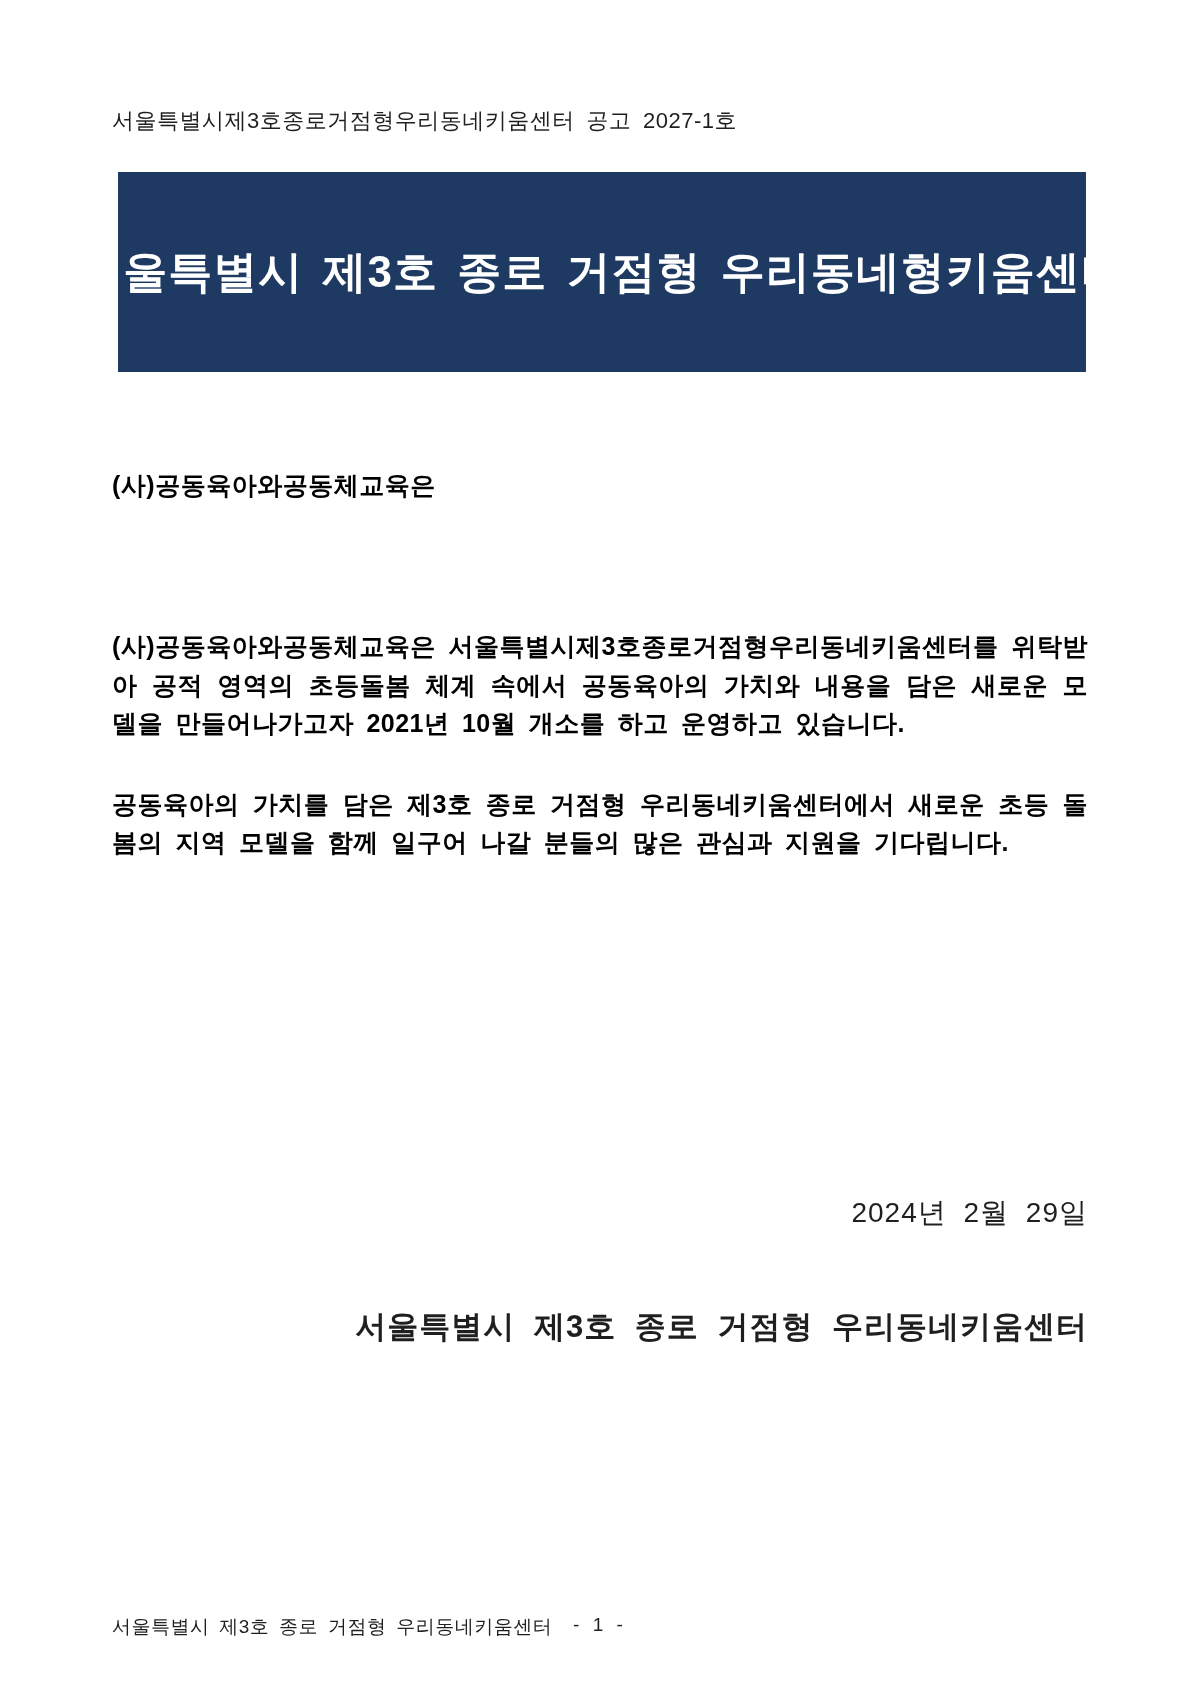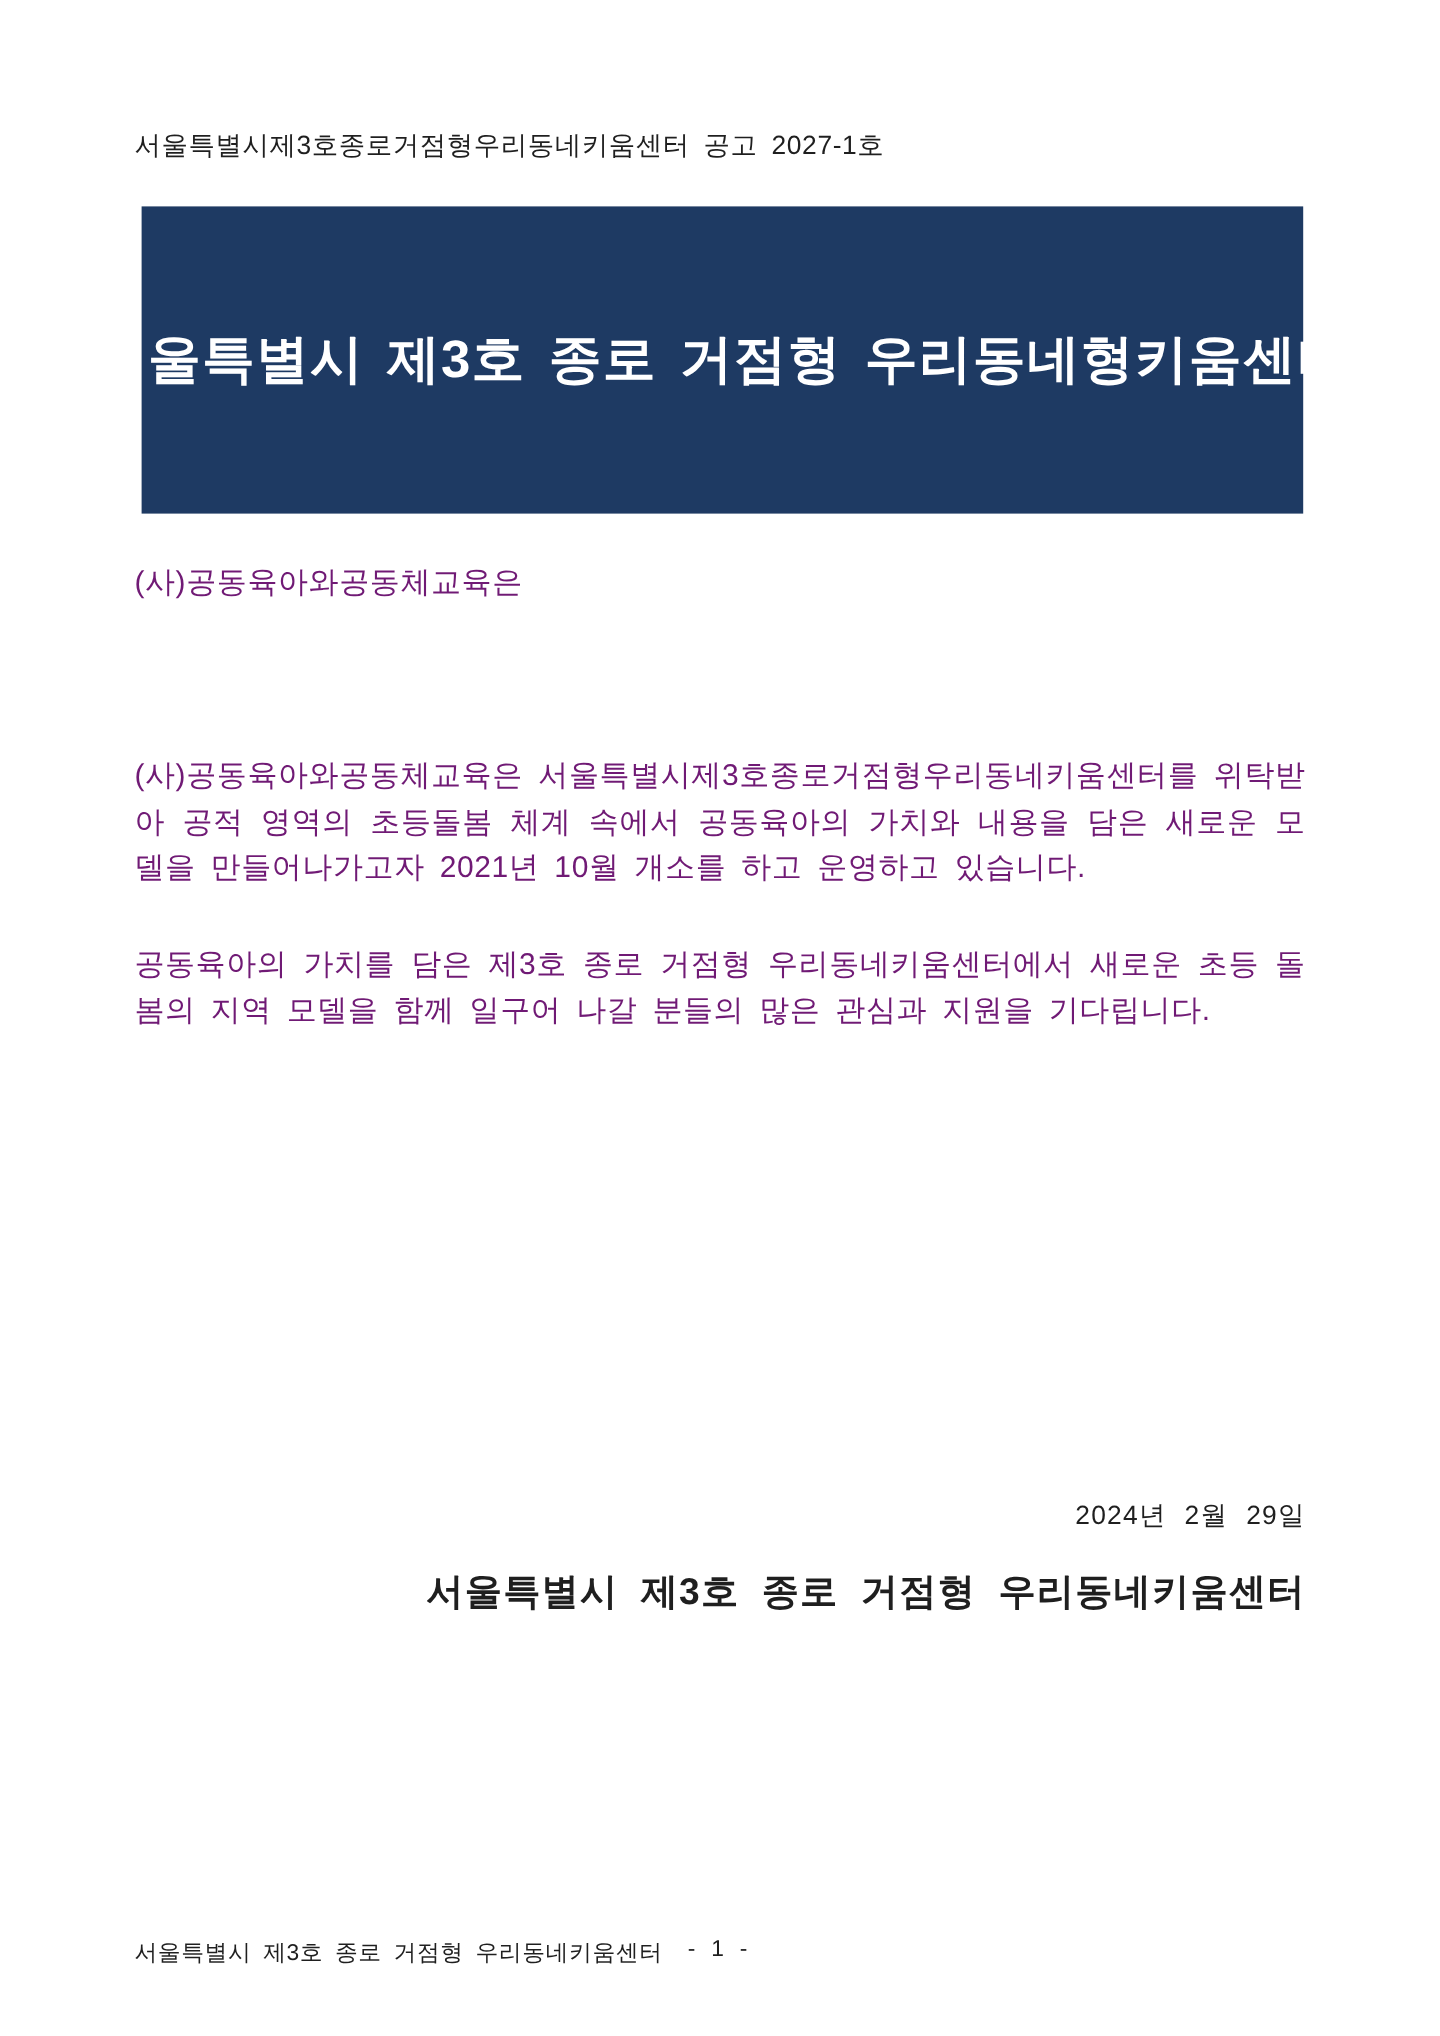--- a/index.html
+++ b/index.html
@@ -26,7 +26,7 @@
     top: 172px;
     left: 118px;
     width: 968px;
-    height: 256px;
+    height: 200px;
     background: #1e3a63; 
     color: #ffffff;
     display: flex;

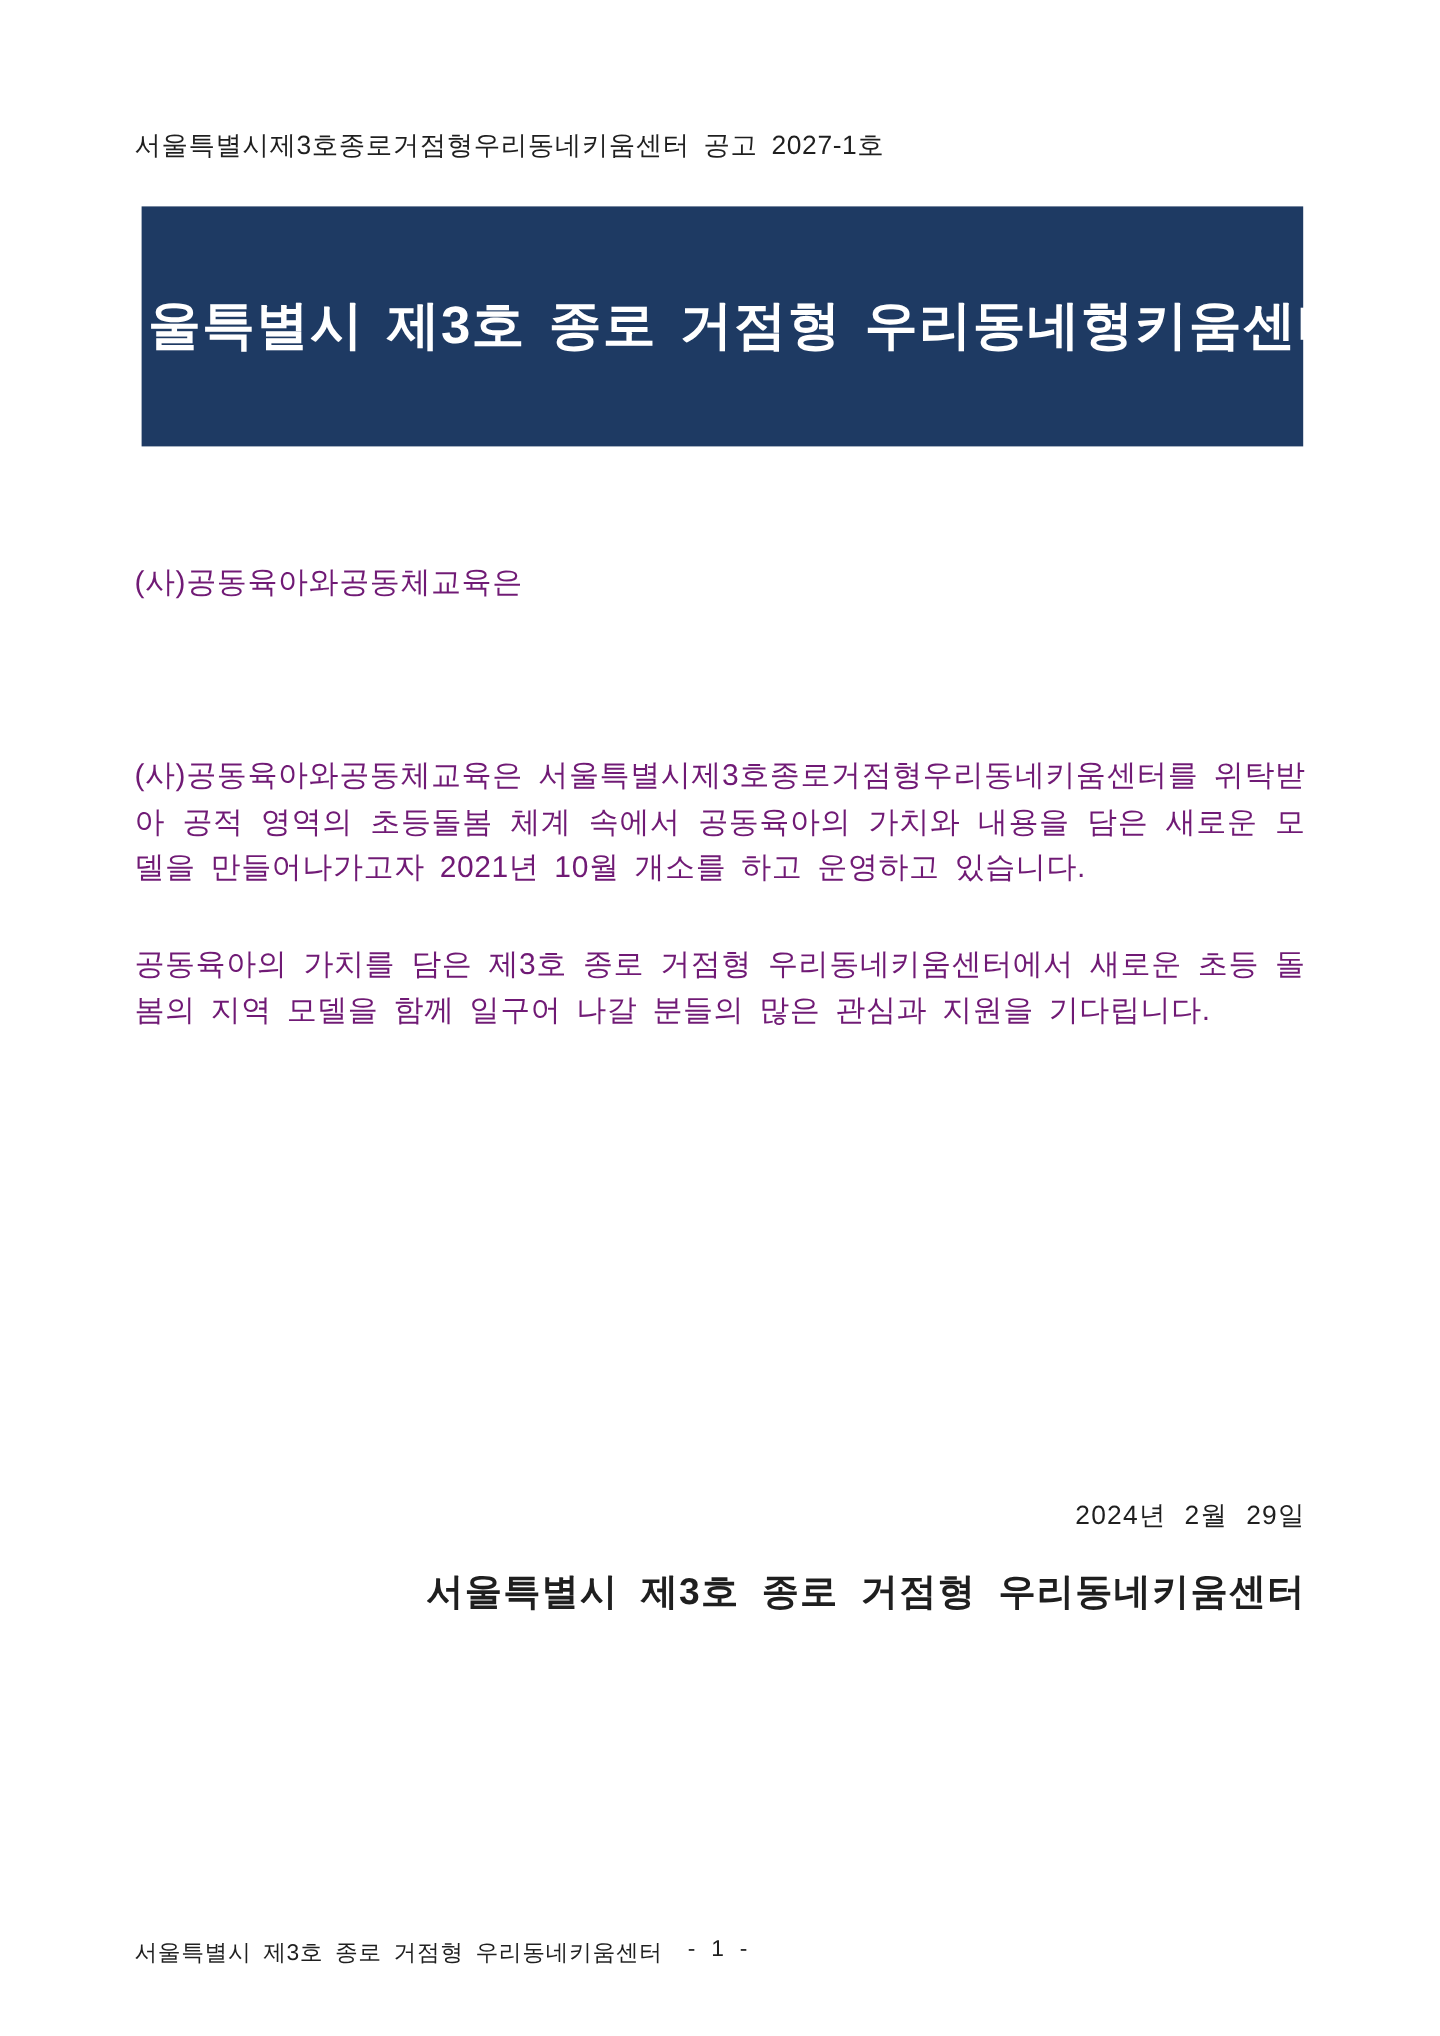--- a/index.html
+++ b/index.html
@@ -53,7 +53,8 @@
     letter-spacing: 0.5px;
     word-spacing: 5px;
     text-align: justify;
-    color: #701a75;
+    color: #000000;
+    font-weight: bold;
   }
   .para { margin: 0 0 42px 0; }
   .para:last-child { margin-bottom: 18px; }

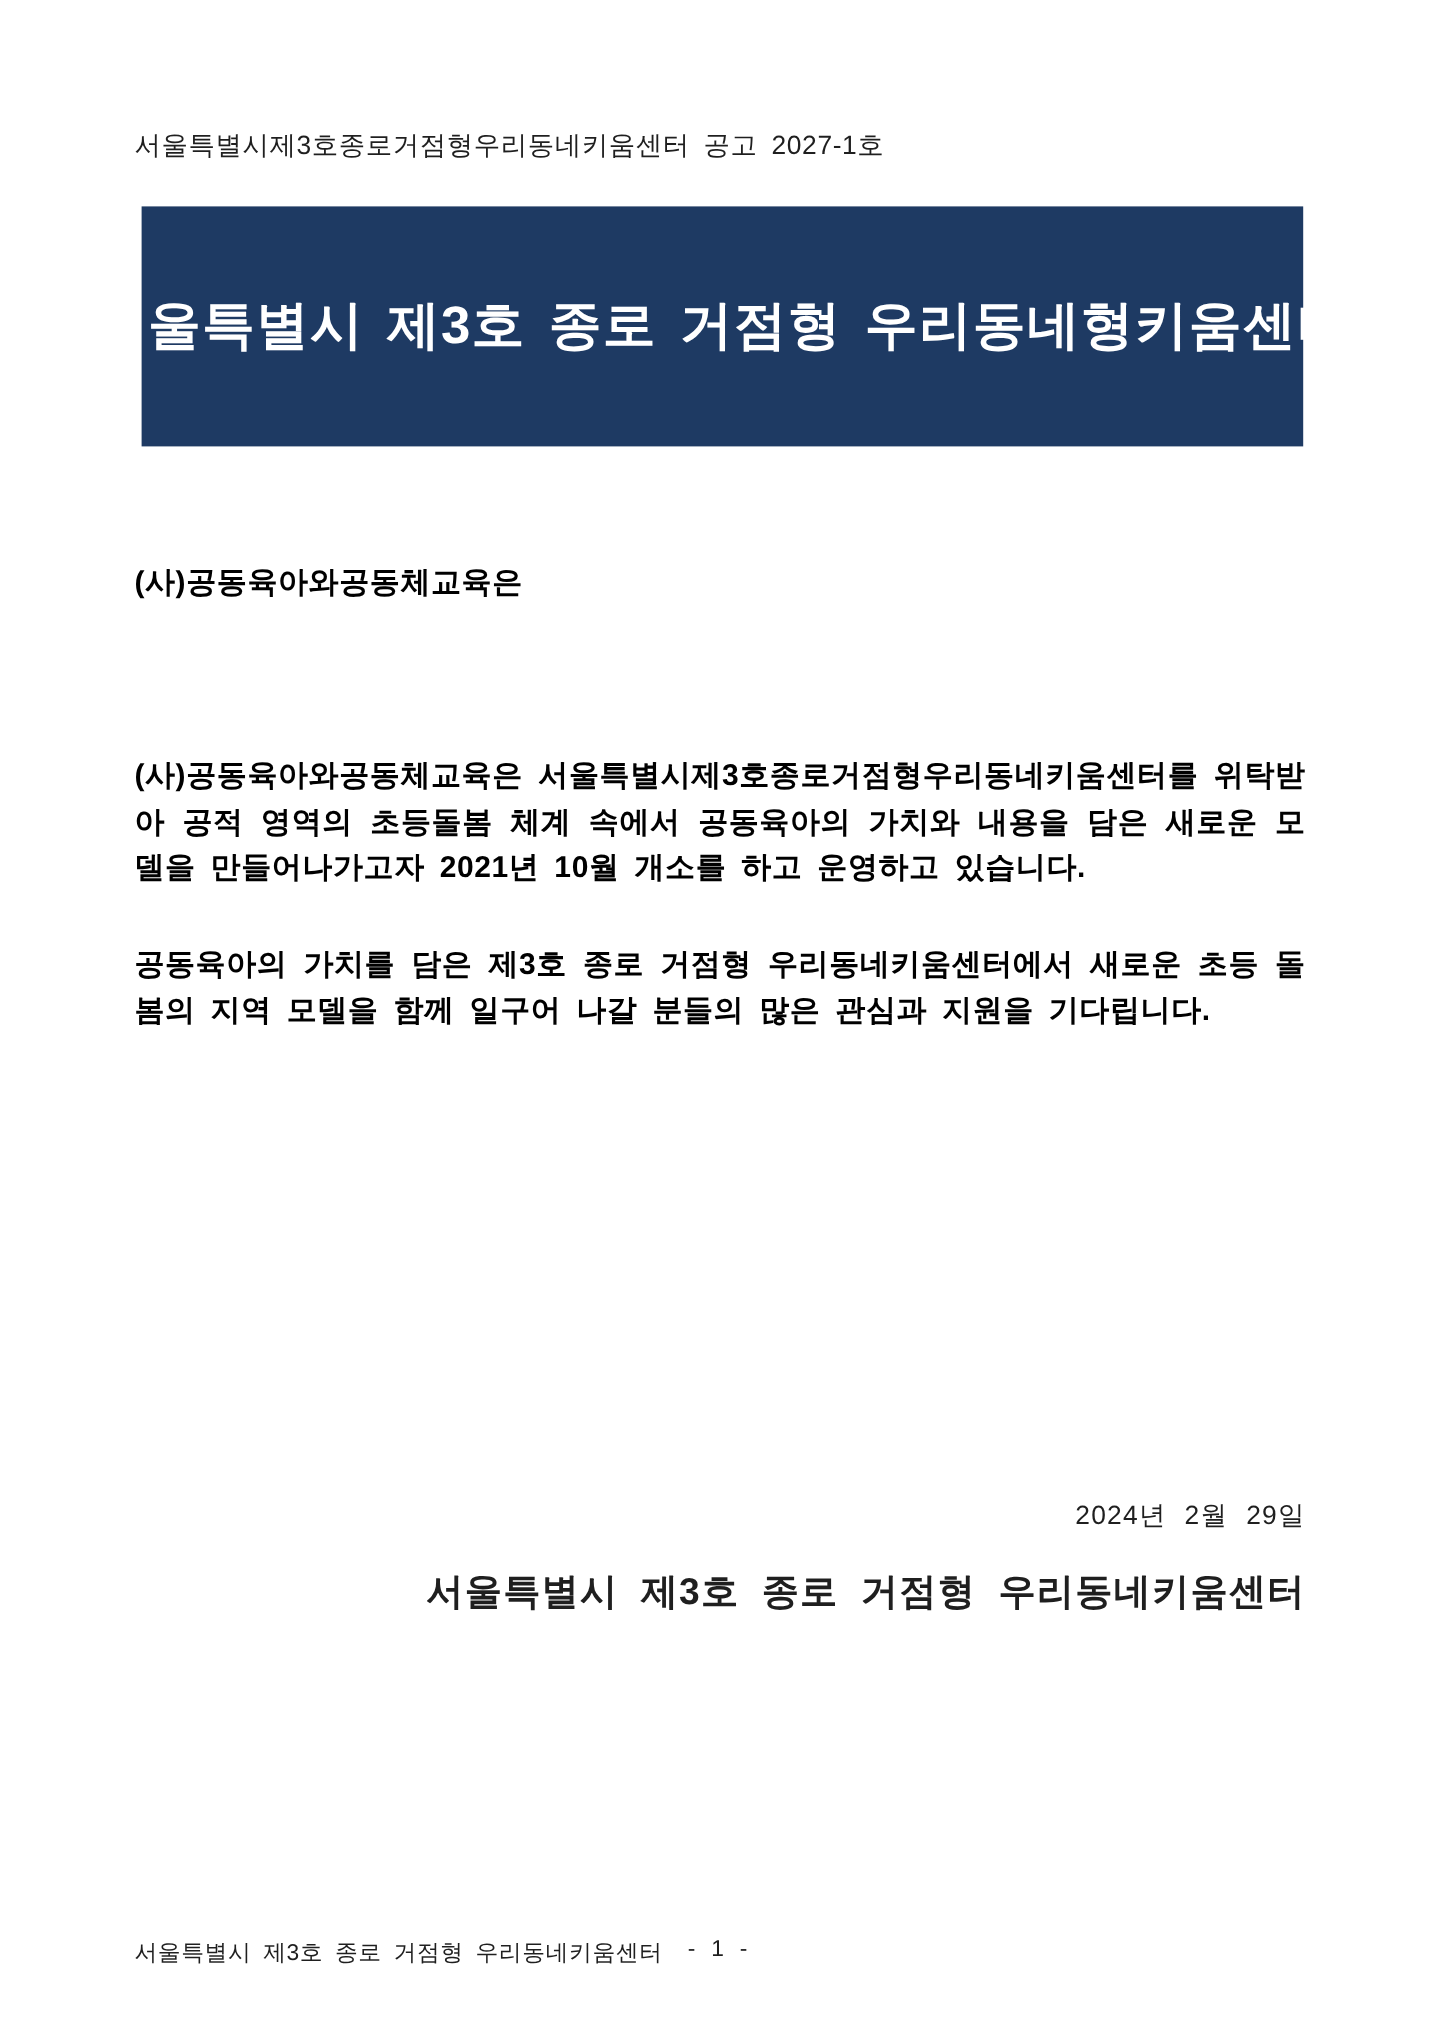--- a/index.html
+++ b/index.html
@@ -60,9 +60,9 @@
   .para:last-child { margin-bottom: 18px; }
   .date-line {
     position: absolute;
-    top: 1248px;
+    top: 1194px;
     right: 112px;
-    font-size: 22px;
+    font-size: 28px;
     letter-spacing: 1px;
     word-spacing: 8px;
     white-space: nowrap;

